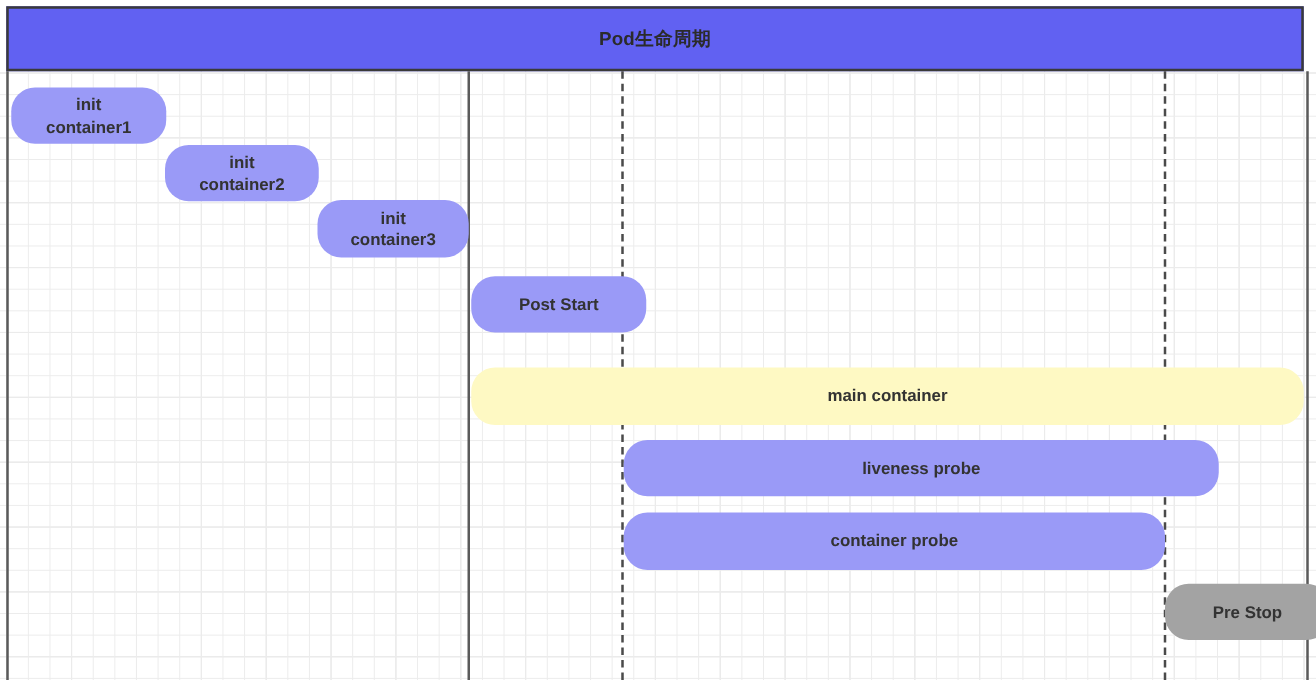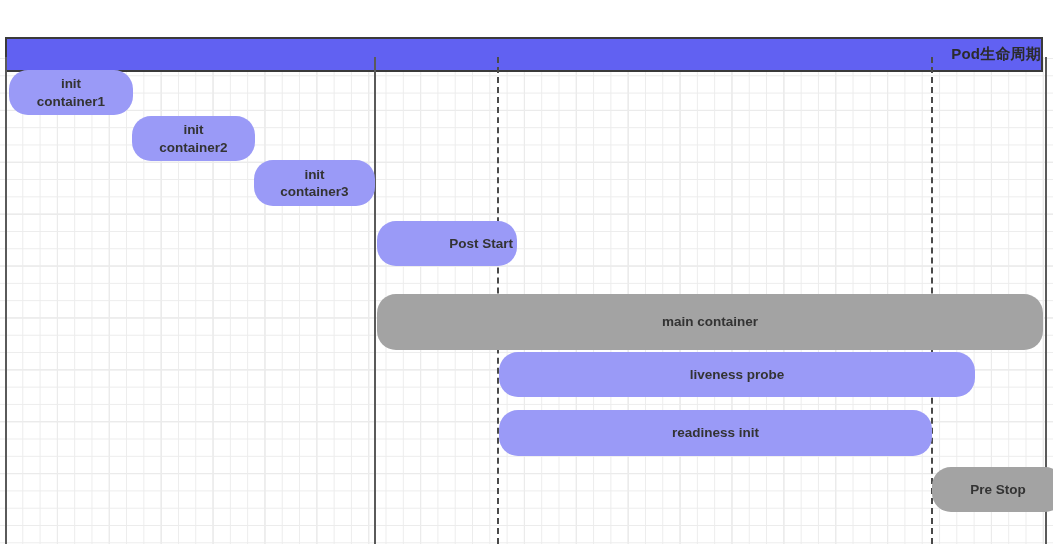--- a/index.html
+++ b/index.html
@@ -50,14 +50,13 @@
     left: 5px;
     top: 5px;
     width: 1038px;
-    height: 35px;
+    height: 52px;
     background: #6161f2;
     border: 2px solid #3a3a3a;
     box-sizing: border-box;
     display: flex;
     align-items: center;
-    justify-content: flex-end;
-    margin-top: 32px;
+    justify-content: center;
   }
   .title-bar-label {
     font-size: 15px;

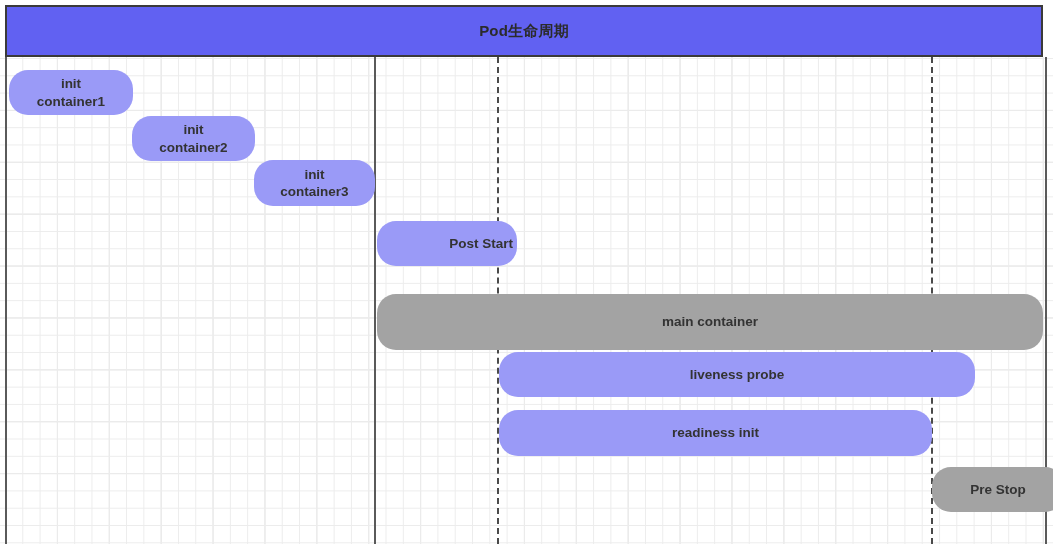--- a/index.html
+++ b/index.html
@@ -132,7 +132,7 @@
         <span class="bar-label" style="color: rgb(51, 51, 51);">init
 container3</span>
       </div>
-      <div class="bar" style="left: 377px; top: 221px; width: 140px; height: 45px; background: rgb(154, 154, 247); justify-content: flex-end;">
+      <div class="bar" style="left: 377px; top: 221px; width: 140px; height: 45px; background: rgb(154, 154, 247);">
         <span class="bar-label" style="color: rgb(51, 51, 51);">Post Start</span>
       </div>
       <div class="bar" style="left: 377px; top: 294px; width: 666px; height: 56px; background: #a3a3a3;">

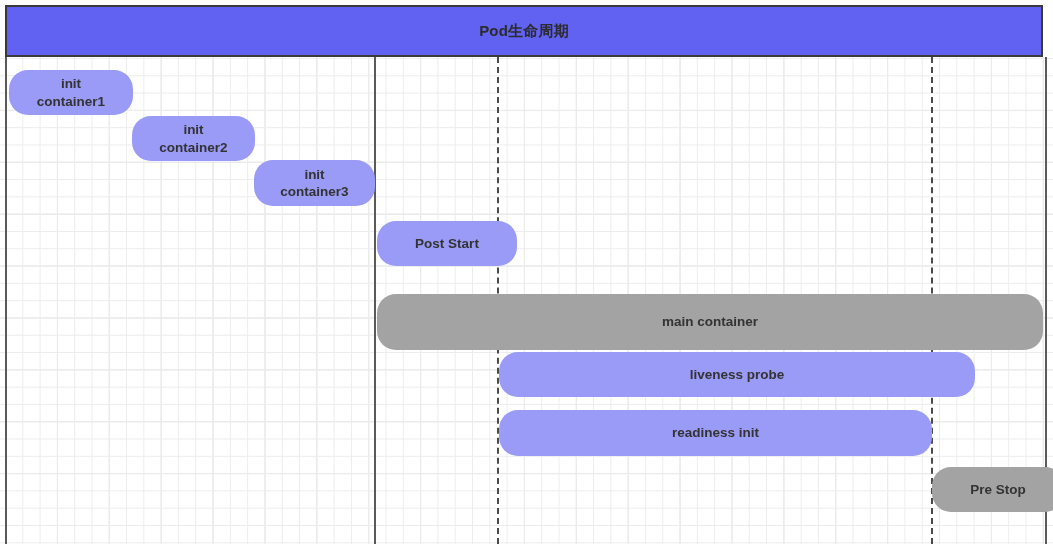--- a/index.html
+++ b/index.html
@@ -135,7 +135,7 @@
       <div class="bar" style="left: 377px; top: 221px; width: 140px; height: 45px; background: rgb(154, 154, 247);">
         <span class="bar-label" style="color: rgb(51, 51, 51);">Post Start</span>
       </div>
-      <div class="bar" style="left: 377px; top: 294px; width: 666px; height: 56px; background: #a3a3a3;">
+      <div class="bar" style="left: 377px; top: 294px; width: 666px; height: 46px; background: #fef9c3;">
         <span class="bar-label" style="color: rgb(51, 51, 51);">main container</span>
       </div>
       <div class="bar" style="left: 499px; top: 352px; width: 476px; height: 45px; background: rgb(154, 154, 247);">

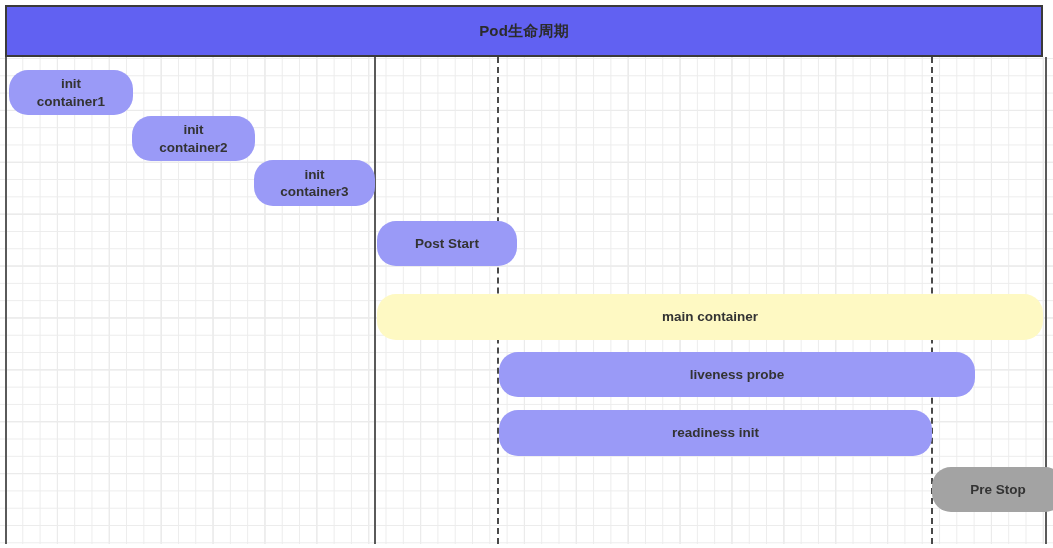--- a/index.html
+++ b/index.html
@@ -142,7 +142,7 @@
         <span class="bar-label" style="color: rgb(51, 51, 51);">liveness probe</span>
       </div>
       <div class="bar" style="left: 499px; top: 410px; width: 433px; height: 46px; background: rgb(154, 154, 247);">
-        <span class="bar-label" style="color: rgb(51, 51, 51);">readiness init</span>
+        <span class="bar-label" style="color: rgb(51, 51, 51);">container probe</span>
       </div>
       <div class="bar" style="left: 932px; top: 467px; width: 132px; height: 45px; background: #a3a3a3;">
         <span class="bar-label" style="color: rgb(51, 51, 51);">Pre Stop</span>

